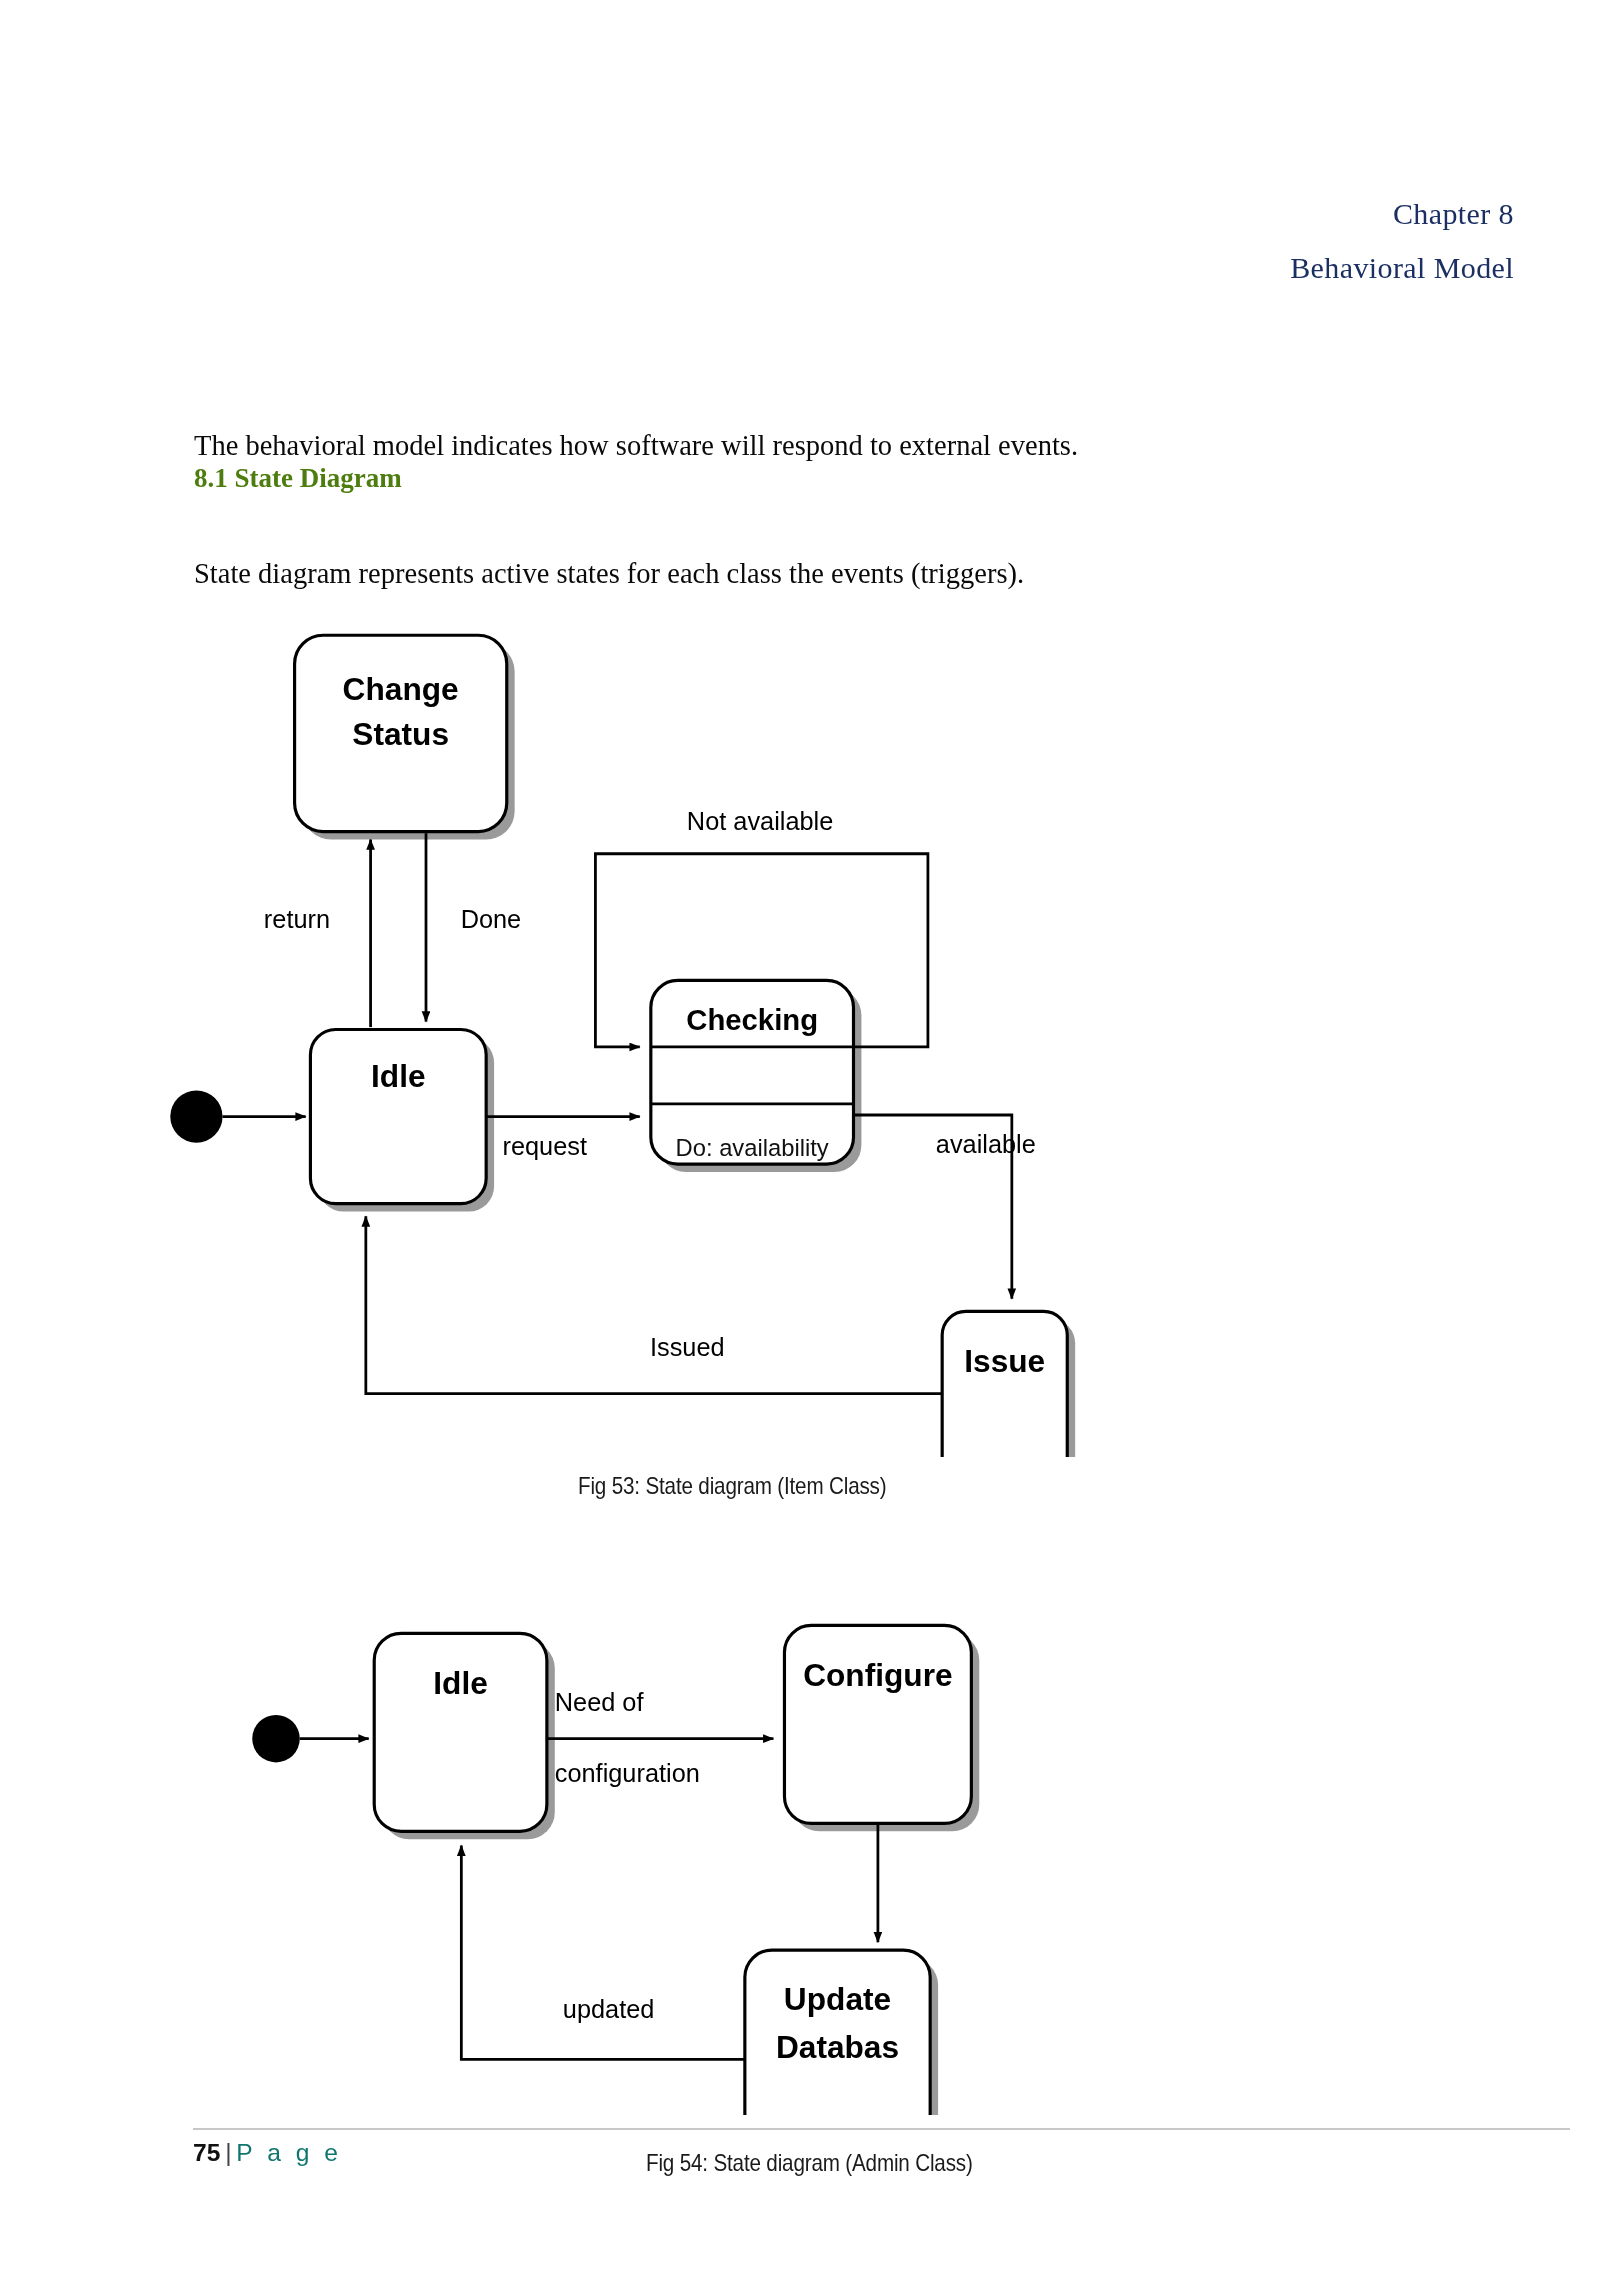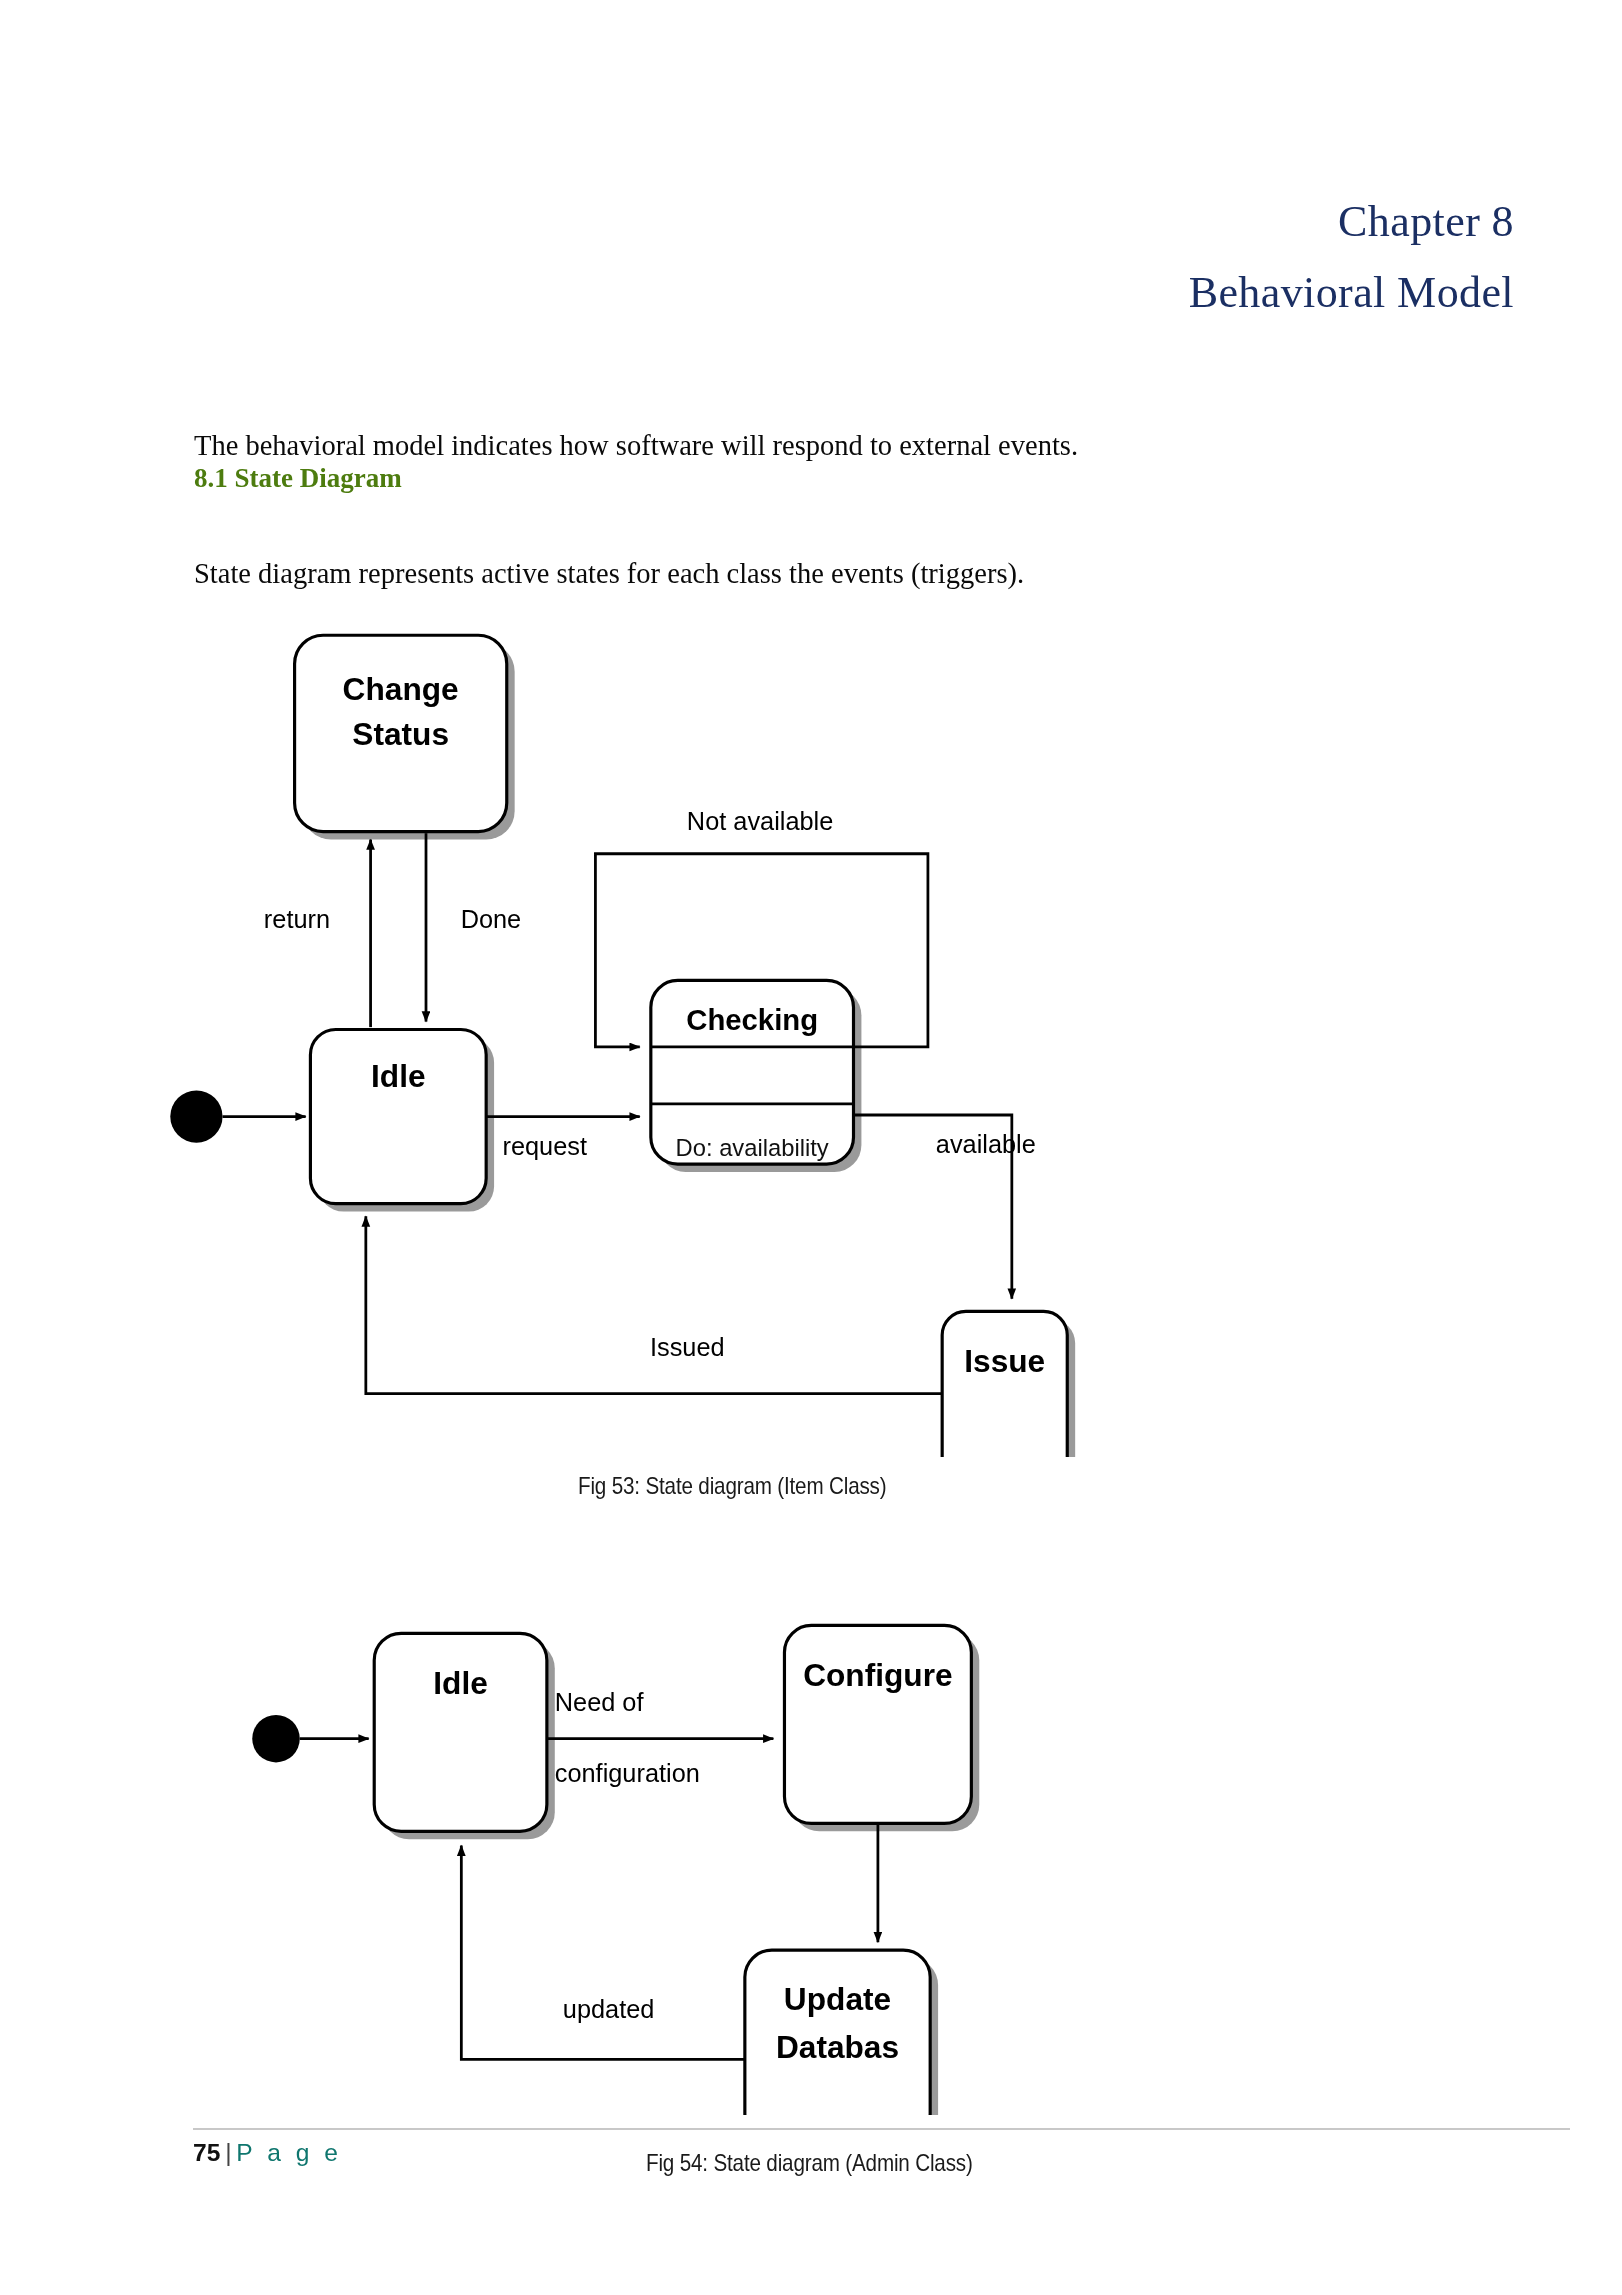--- a/index.html
+++ b/index.html
@@ -24,7 +24,7 @@
     text-align: right;
     color: #1b2f63;
     font-family: "Liberation Serif", serif;
-    font-size: 44px;
+    font-size: 30px;
     line-height: 1.18;
     font-weight: 400;
     letter-spacing: 0.4px;

